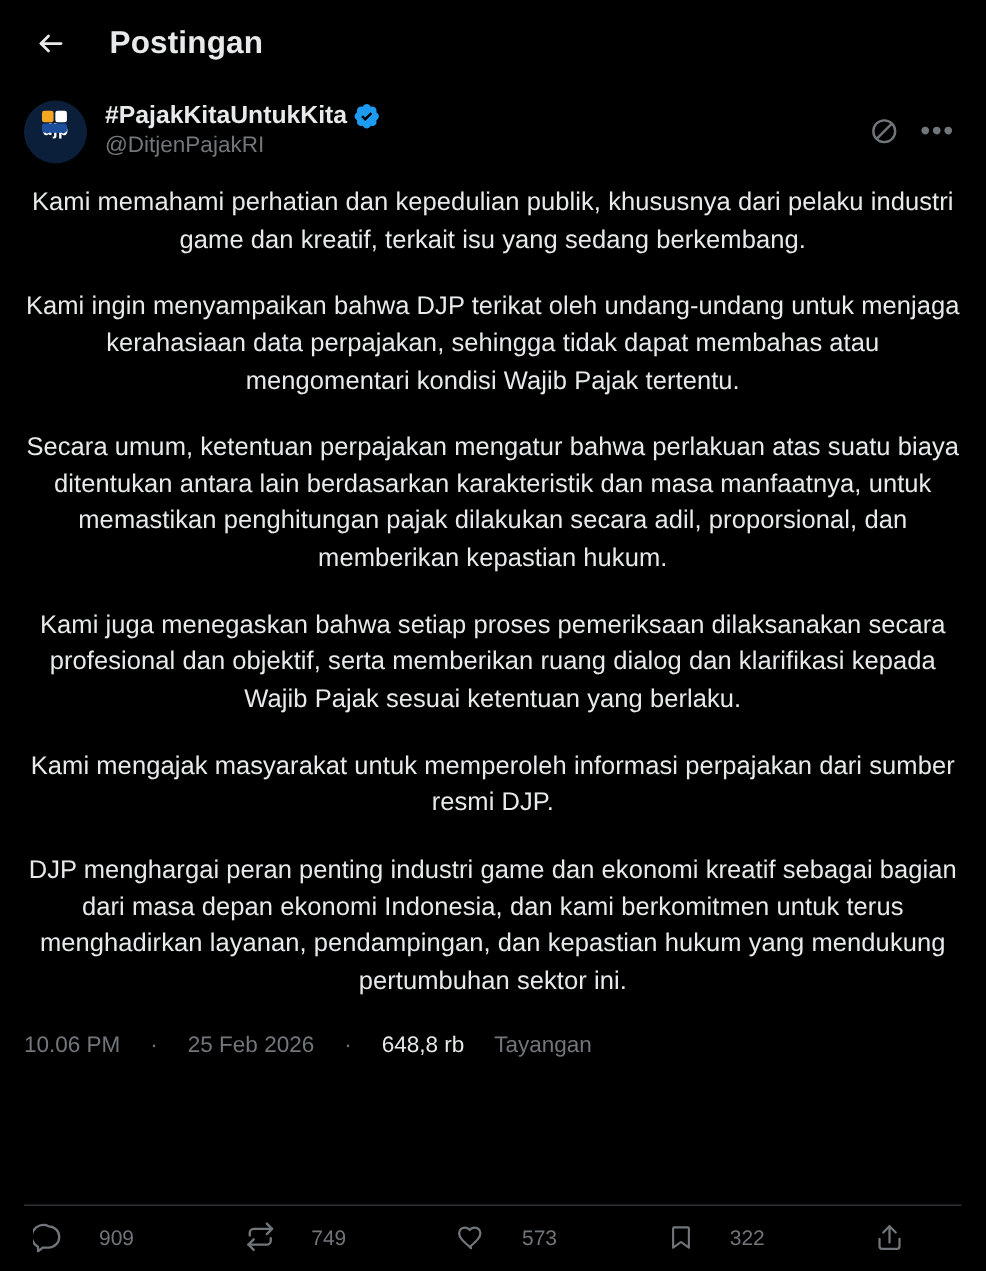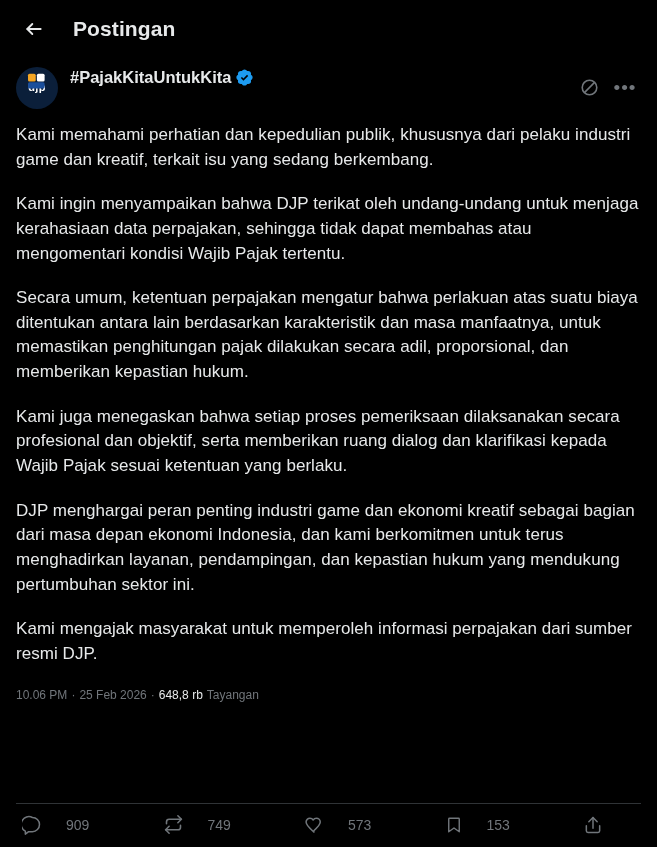--- a/index.html
+++ b/index.html
@@ -232,6 +232,7 @@
             <path fill="#000" d="M10.67 15.97l-3.31-3.3 1.42-1.42 1.89 1.88 4.55-4.55 1.42 1.42z"></path>
           </svg>
         </div>
+        <div class="handle">@DitjenPajakRI</div>
       </div>
 
       <div class="head-actions">

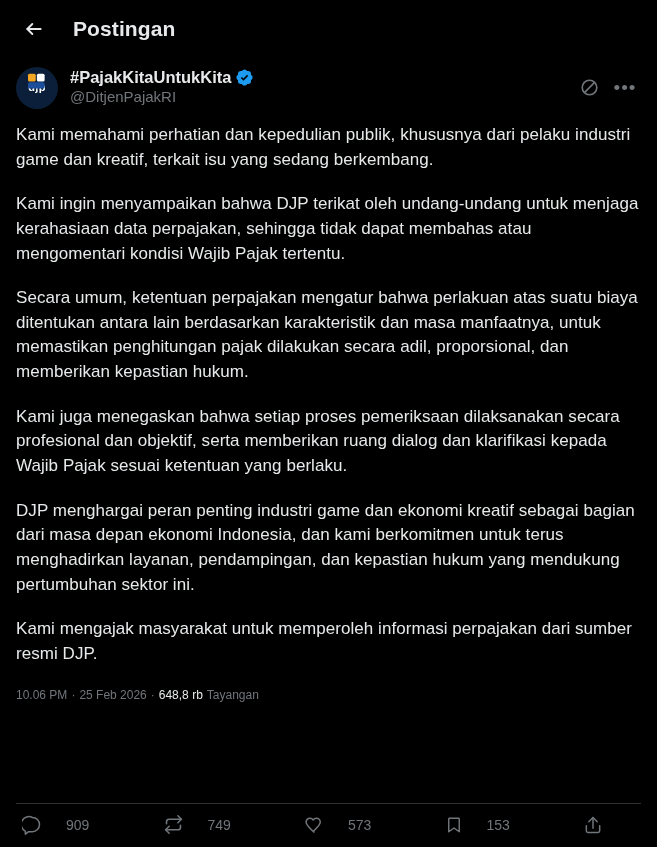--- a/index.html
+++ b/index.html
@@ -144,7 +144,7 @@
     color: #e7e9ea;
     letter-spacing: 0.05px;
   }
-  .post-body p { margin-bottom: 20px; }
+  .post-body p { margin-bottom: 20px; text-align: center; }
   .post-body p:last-child { margin-bottom: 0; }
 
   

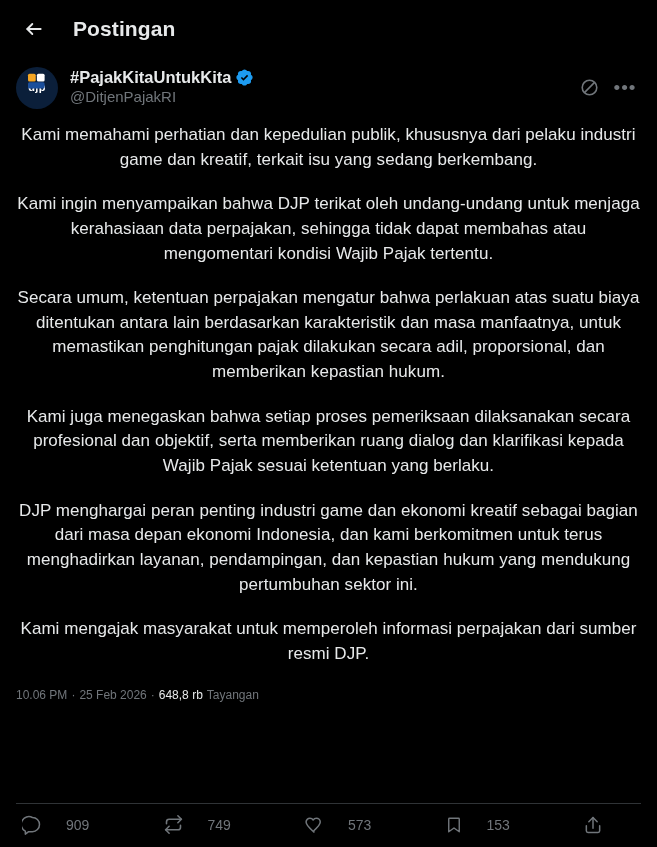--- a/index.html
+++ b/index.html
@@ -253,8 +253,8 @@
       <p>Kami ingin menyampaikan bahwa DJP terikat oleh undang-undang untuk menjaga kerahasiaan data perpajakan, sehingga tidak dapat membahas atau mengomentari kondisi Wajib Pajak tertentu.</p>
       <p>Secara umum, ketentuan perpajakan mengatur bahwa perlakuan atas suatu biaya ditentukan antara lain berdasarkan karakteristik dan masa manfaatnya, untuk memastikan penghitungan pajak dilakukan secara adil, proporsional, dan memberikan kepastian hukum.</p>
       <p>Kami juga menegaskan bahwa setiap proses pemeriksaan dilaksanakan secara profesional dan objektif, serta memberikan ruang dialog dan klarifikasi kepada Wajib Pajak sesuai ketentuan yang berlaku.</p>
+      <p>Kami mengajak masyarakat untuk memperoleh informasi perpajakan dari sumber resmi DJP.</p>
       <p>DJP menghargai peran penting industri game dan ekonomi kreatif sebagai bagian dari masa depan ekonomi Indonesia, dan kami berkomitmen untuk terus menghadirkan layanan, pendampingan, dan kepastian hukum yang mendukung pertumbuhan sektor ini.</p>
-      <p>Kami mengajak masyarakat untuk memperoleh informasi perpajakan dari sumber resmi DJP.</p>
     </div>
 
     <div class="meta">

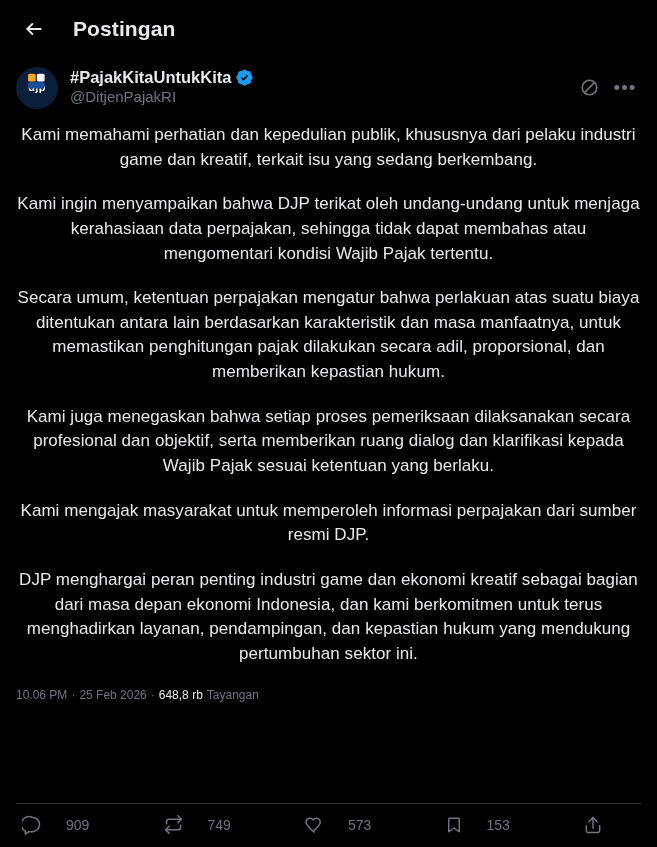--- a/index.html
+++ b/index.html
@@ -150,12 +150,12 @@
   
   .meta {
     margin-top: 21px;
-    font-size: 12px;
+    font-size: 15px;
     color: #71767b;
     display: flex;
     align-items: center;
     flex-wrap: wrap;
-    gap: 4px;
+    gap: 20px;
   }
   .meta .sep { color: #71767b; }
   .meta .views-count {

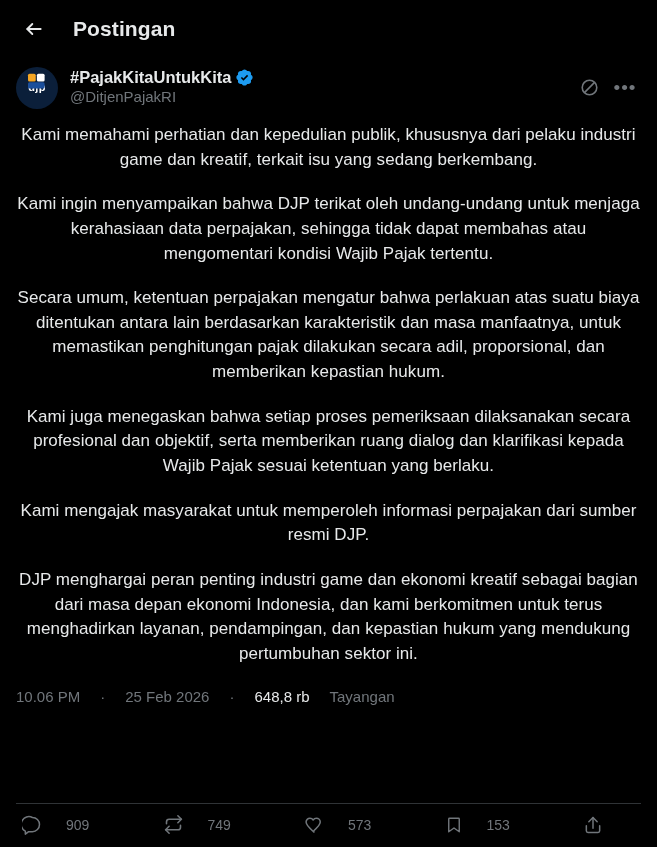--- a/index.html
+++ b/index.html
@@ -298,7 +298,7 @@
       <svg width="18" height="20" viewBox="0 0 24 24" fill="none" stroke="currentColor" stroke-width="1.9" stroke-linejoin="round">
         <path d="M6 3h12a1 1 0 0 1 1 1v17l-7-5-7 5V4a1 1 0 0 1 1-1z"></path>
       </svg>
-      <span class="action-count">153</span>
+      <span class="action-count">322</span>
     </div>
 
     <div class="action share">

